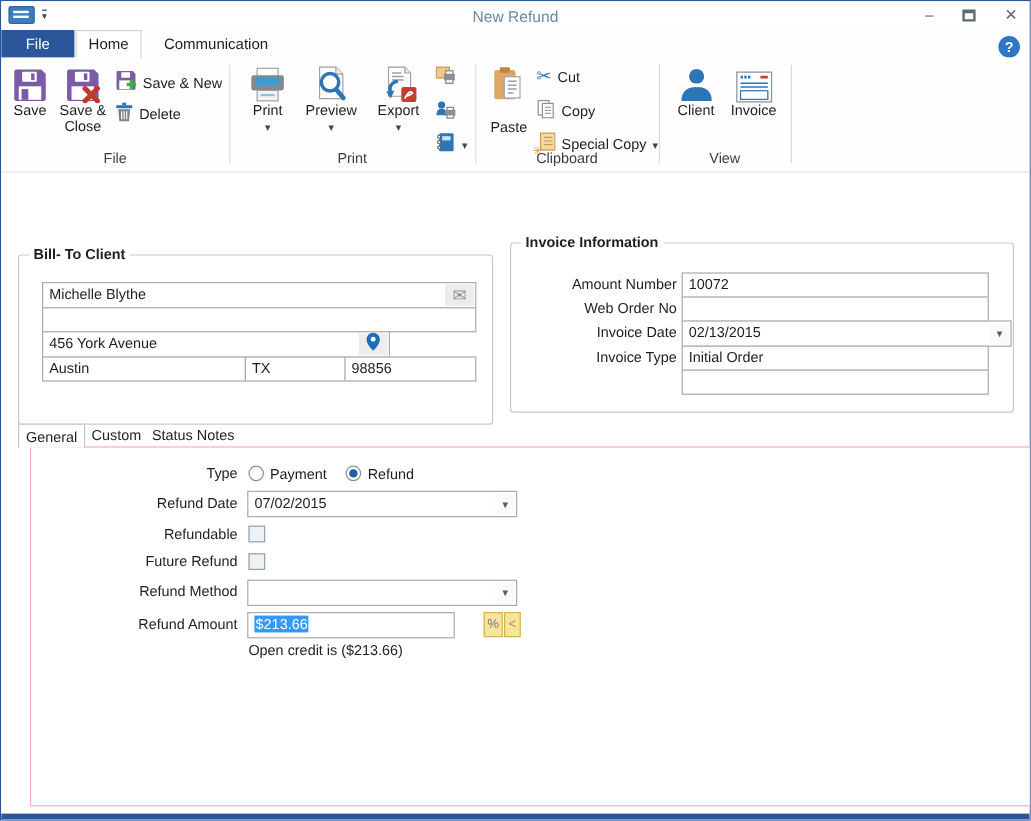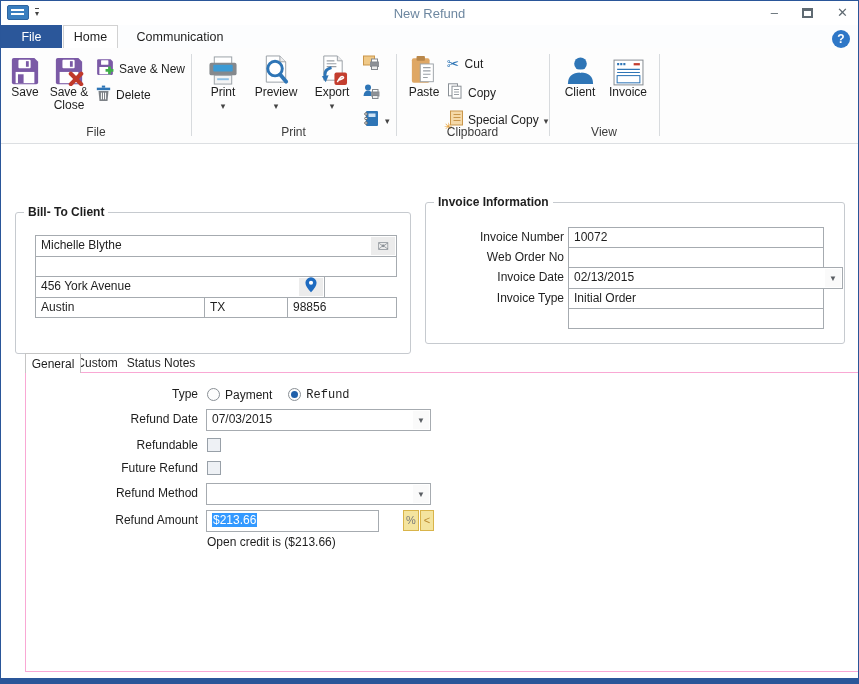--- a/index.html
+++ b/index.html
@@ -207,7 +207,7 @@
     <div class="grouplabel" style="left:190px; width:205px;">Print</div>
     <div class="rsep" style="left:395px;"></div>
 
-    <div class="bigbtn" style="left:402px; width:42px;">
+    <div class="bigbtn" style="left:402px; width:42px;gap:14px;">
       <span class="ic">
         <svg width="28" height="31" viewBox="0 0 30 32">
             <rect x="2" y="3" width="19" height="26" rx="2" fill="#DFA764"></rect>

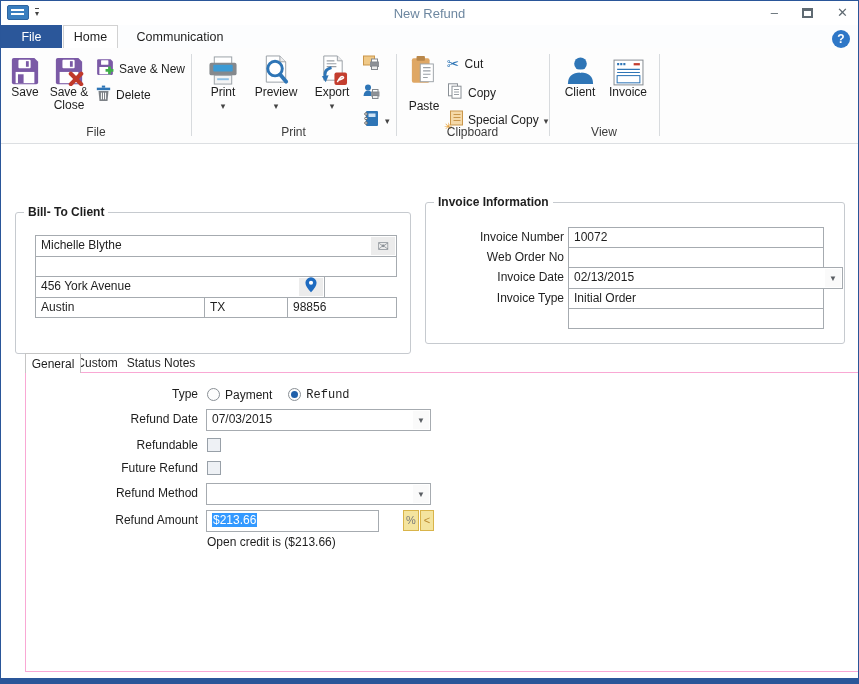--- a/index.html
+++ b/index.html
@@ -304,7 +304,7 @@
     <div class="fieldset" style="left:424px; top:58px; width:420px; height:142px;">
       <span class="legend">Invoice Information</span>
 
-      <div class="flabel" style="width:138px; top:24px;">Invoice Number</div>
+      <div class="flabel" style="width:138px; top:24px;">Amount Number</div>
       <div class="field" style="left:142px; top:24px; width:256px; height:21px;"><span>10072</span></div>
 
       <div class="flabel" style="width:138px; top:44px;">Web Order No</div>

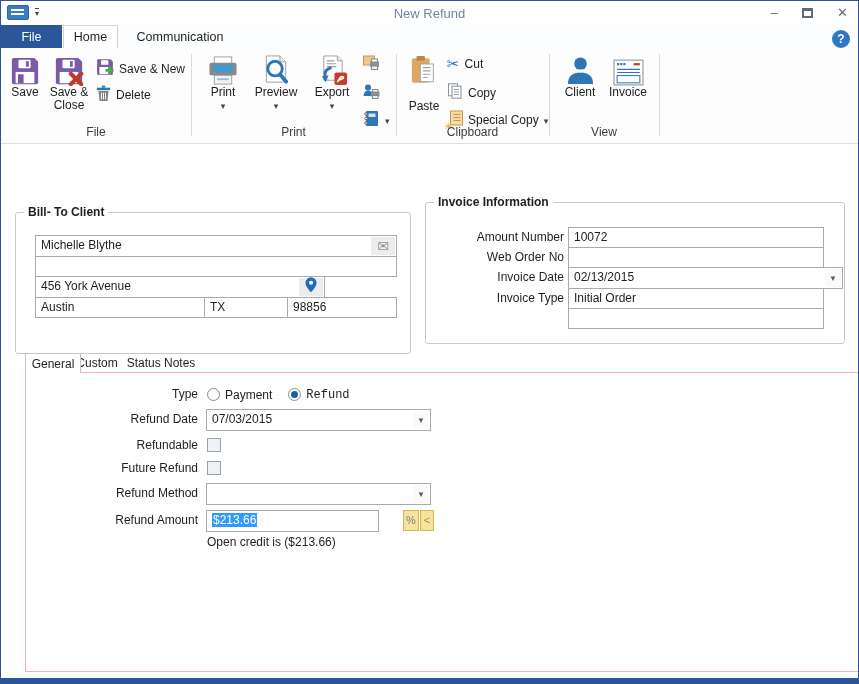--- a/index.html
+++ b/index.html
@@ -322,7 +322,7 @@
       <div class="field" style="left:142px; top:105px; width:256px; height:21px;"><span></span></div>
     </div>
 
-    <div class="dtab active" style="left:14px; top:209px; width:56px;margin-left:10px;">General</div>
+    <div class="dtab active" style="left:14px; top:209px; width:56px;">General</div>
     <div class="dtab" style="left:72px; top:209px; width:48px;">Custom</div>
     <div class="dtab" style="left:122px; top:209px; width:76px;">Status Notes</div>
 

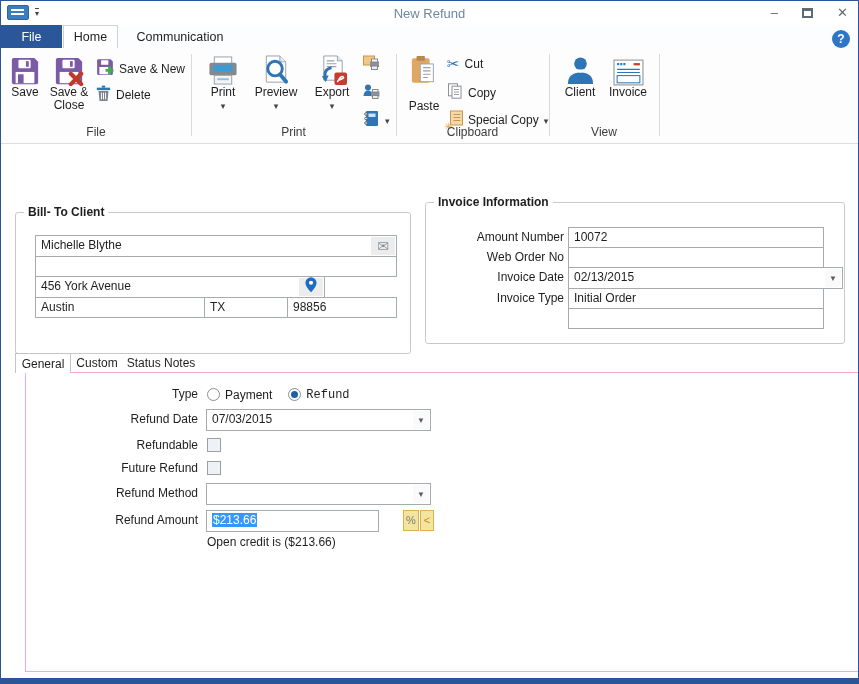--- a/index.html
+++ b/index.html
@@ -334,7 +334,7 @@
           <span class="radio"></span>
           <span>Payment</span>
         </span>
-        <span style="display:flex; gap:5px; font-family:Liberation Mono, monospace;">
+        <span style="display:flex; gap:5px; ">
           <span class="radio sel"></span>
           <span>Refund</span>
         </span>

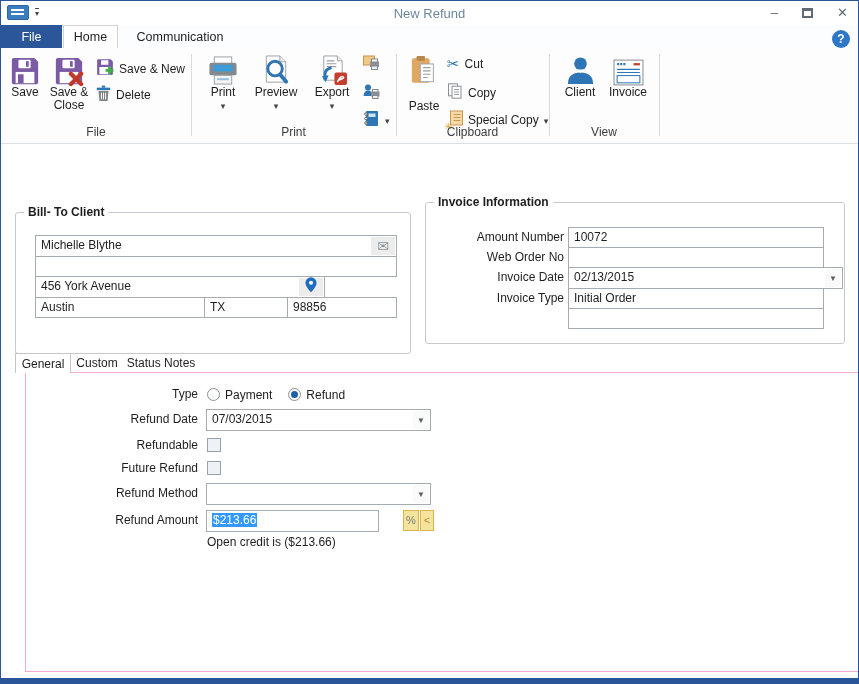--- a/index.html
+++ b/index.html
@@ -342,7 +342,7 @@
 
       <div class="flabel" style="top:36px;">Refund Date</div>
       <div class="field" style="left:180px; top:36px; width:225px; height:22px;">
-        <span>07/03/2015</span>
+        <span>07/02/2015</span>
         <span class="combo-arrow">▼</span>
       </div>
 

